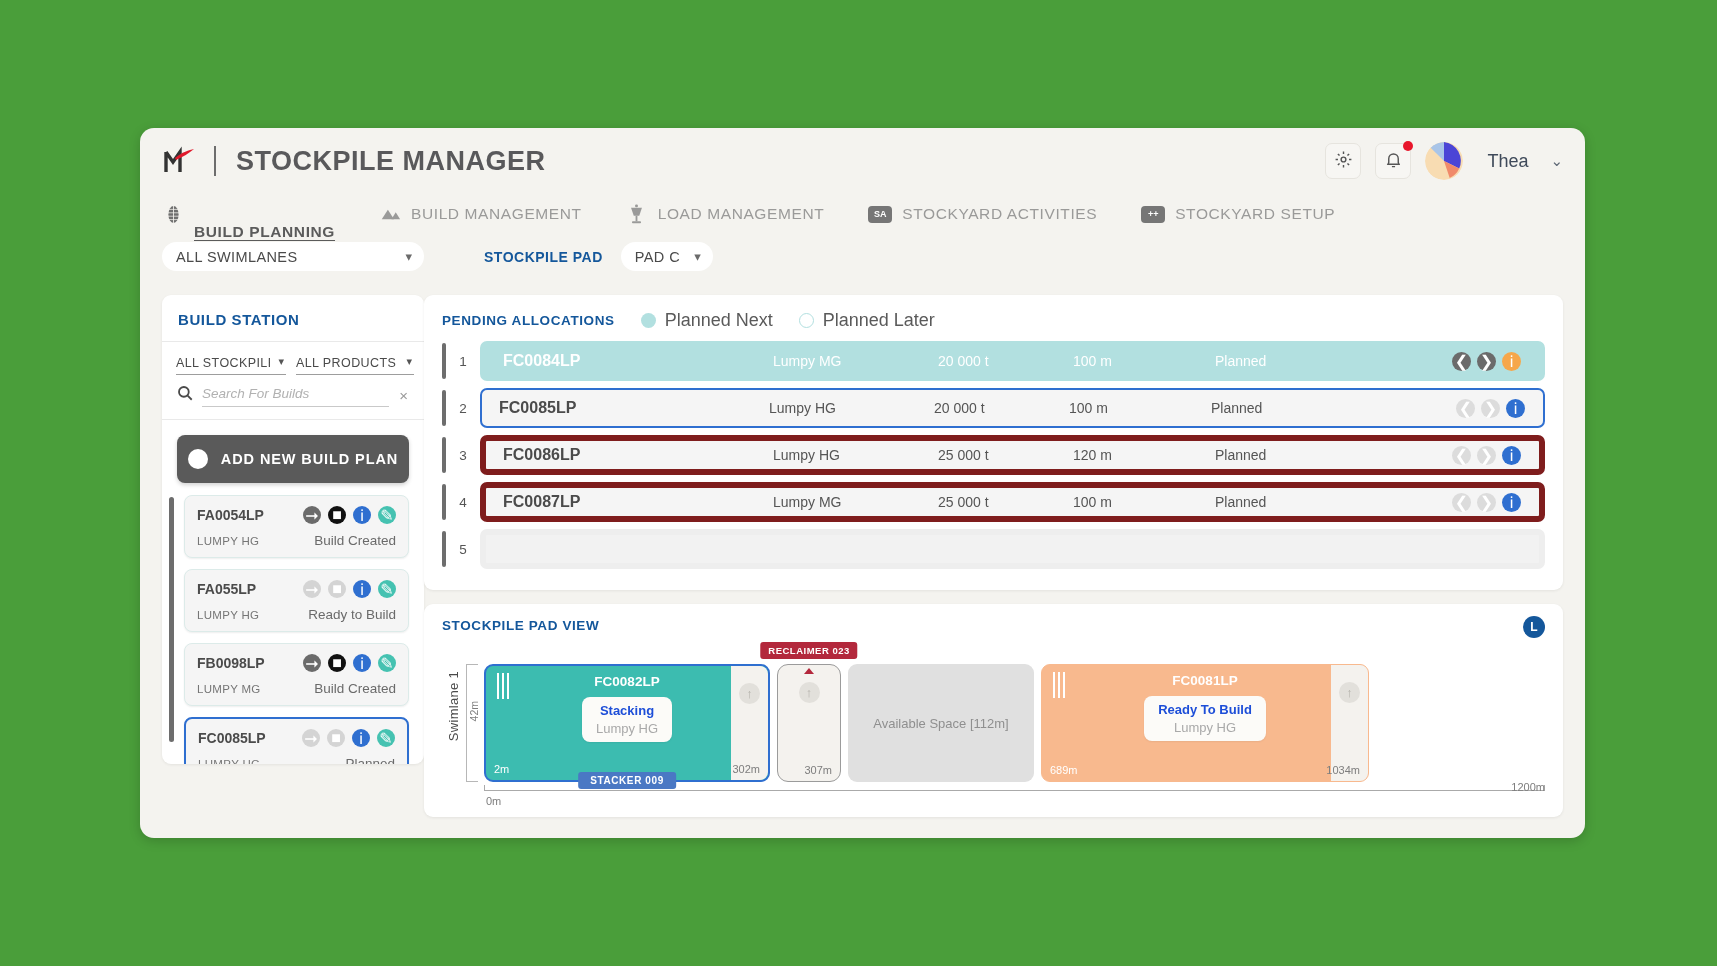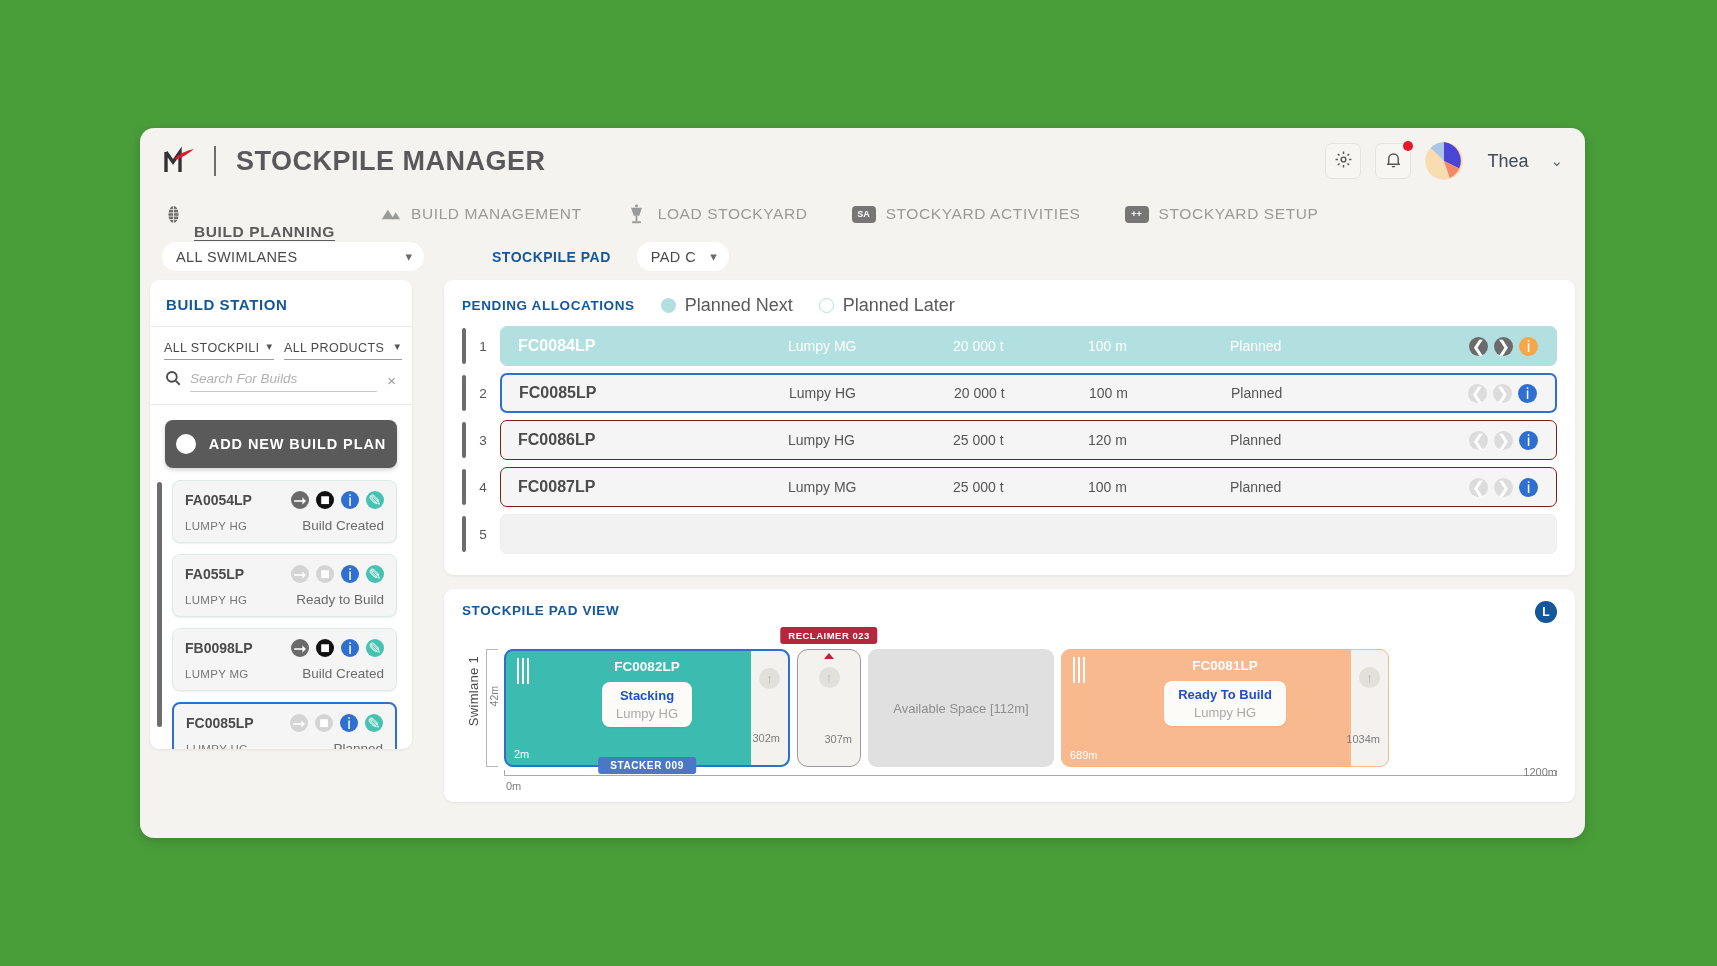--- a/index.html
+++ b/index.html
@@ -312,7 +312,7 @@
           <rect x="7.4" y="0.5" width="3.2" height="3.2" rx="1.4"></rect>
         </svg>
       </span>
-      <span class="nav-label">LOAD STOCKYARD</span>
+      <span class="nav-label">LOAD MANAGEMENT</span>
     </div>
     <div class="nav-item">
       <span class="nav-chip">SA</span>

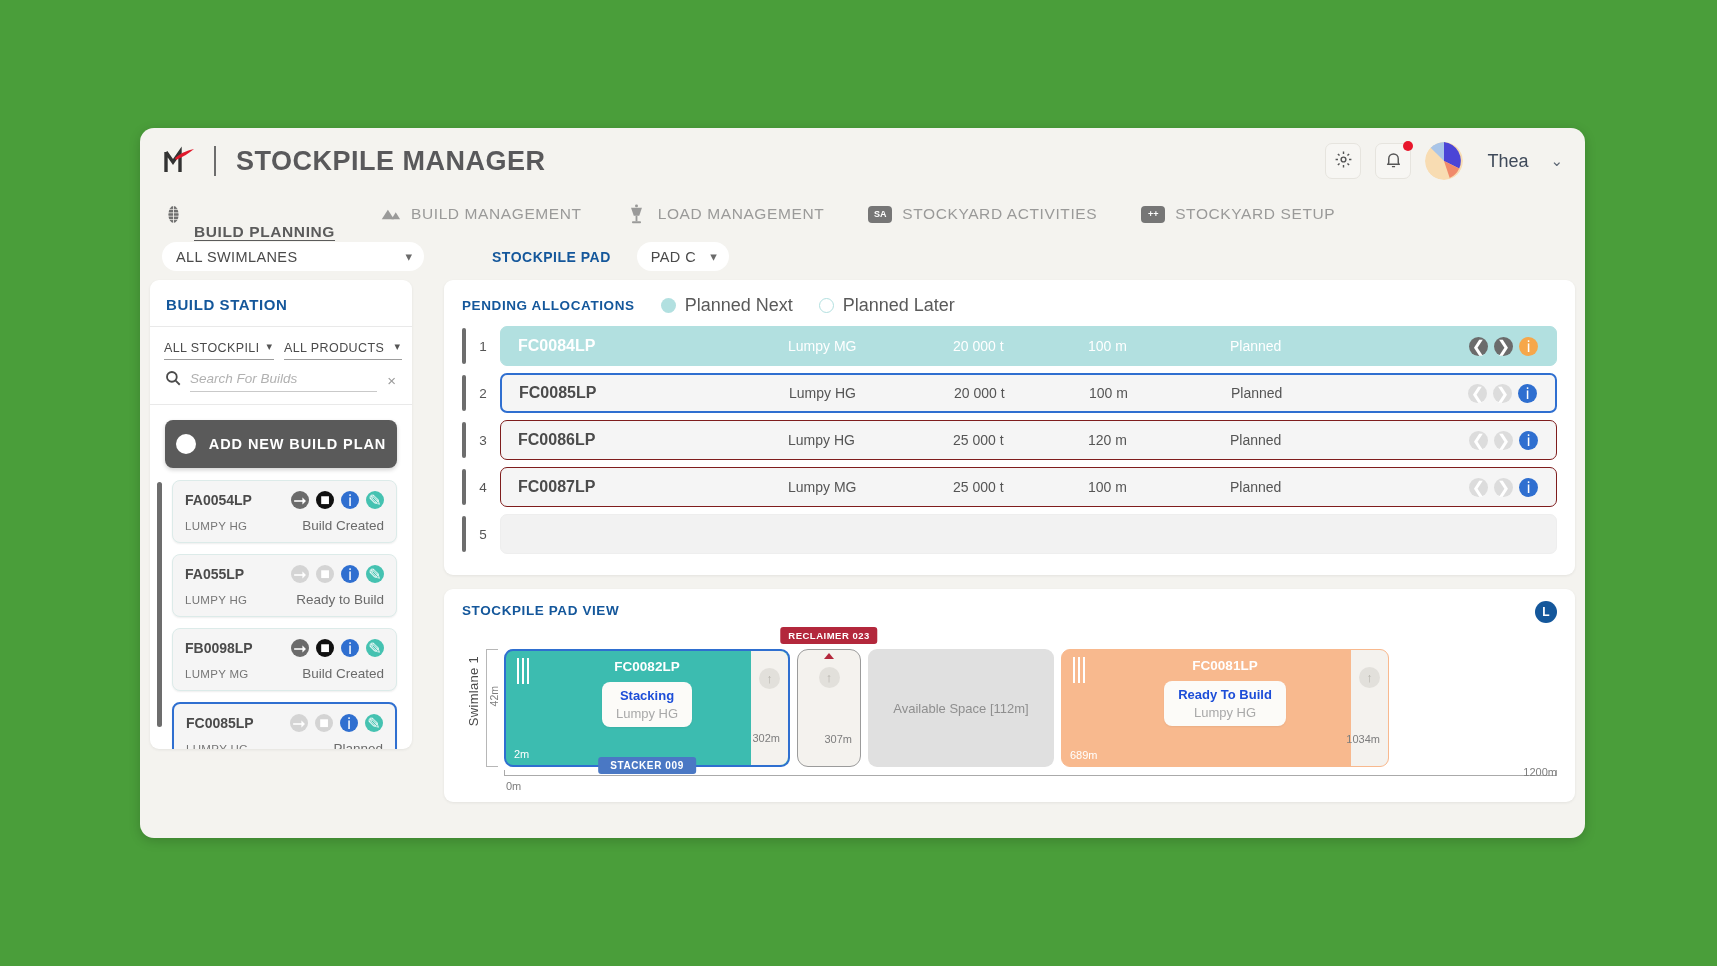--- a/index.html
+++ b/index.html
@@ -54,7 +54,7 @@
   }
 
   
-  .filterbar { display: flex; align-items: center; padding: 8px 22px 9px 22px; gap: 12px; }
+  .filterbar { display: flex; align-items: center; padding: 8px 22px 24px 22px; gap: 4px; }
   .select-pill {
     width: 262px; height: 29px; background: #fff; border: none; border-radius: 16px;
     font-size: 14.5px; color: #4a4a4a; padding: 0 14px; letter-spacing: .4px;

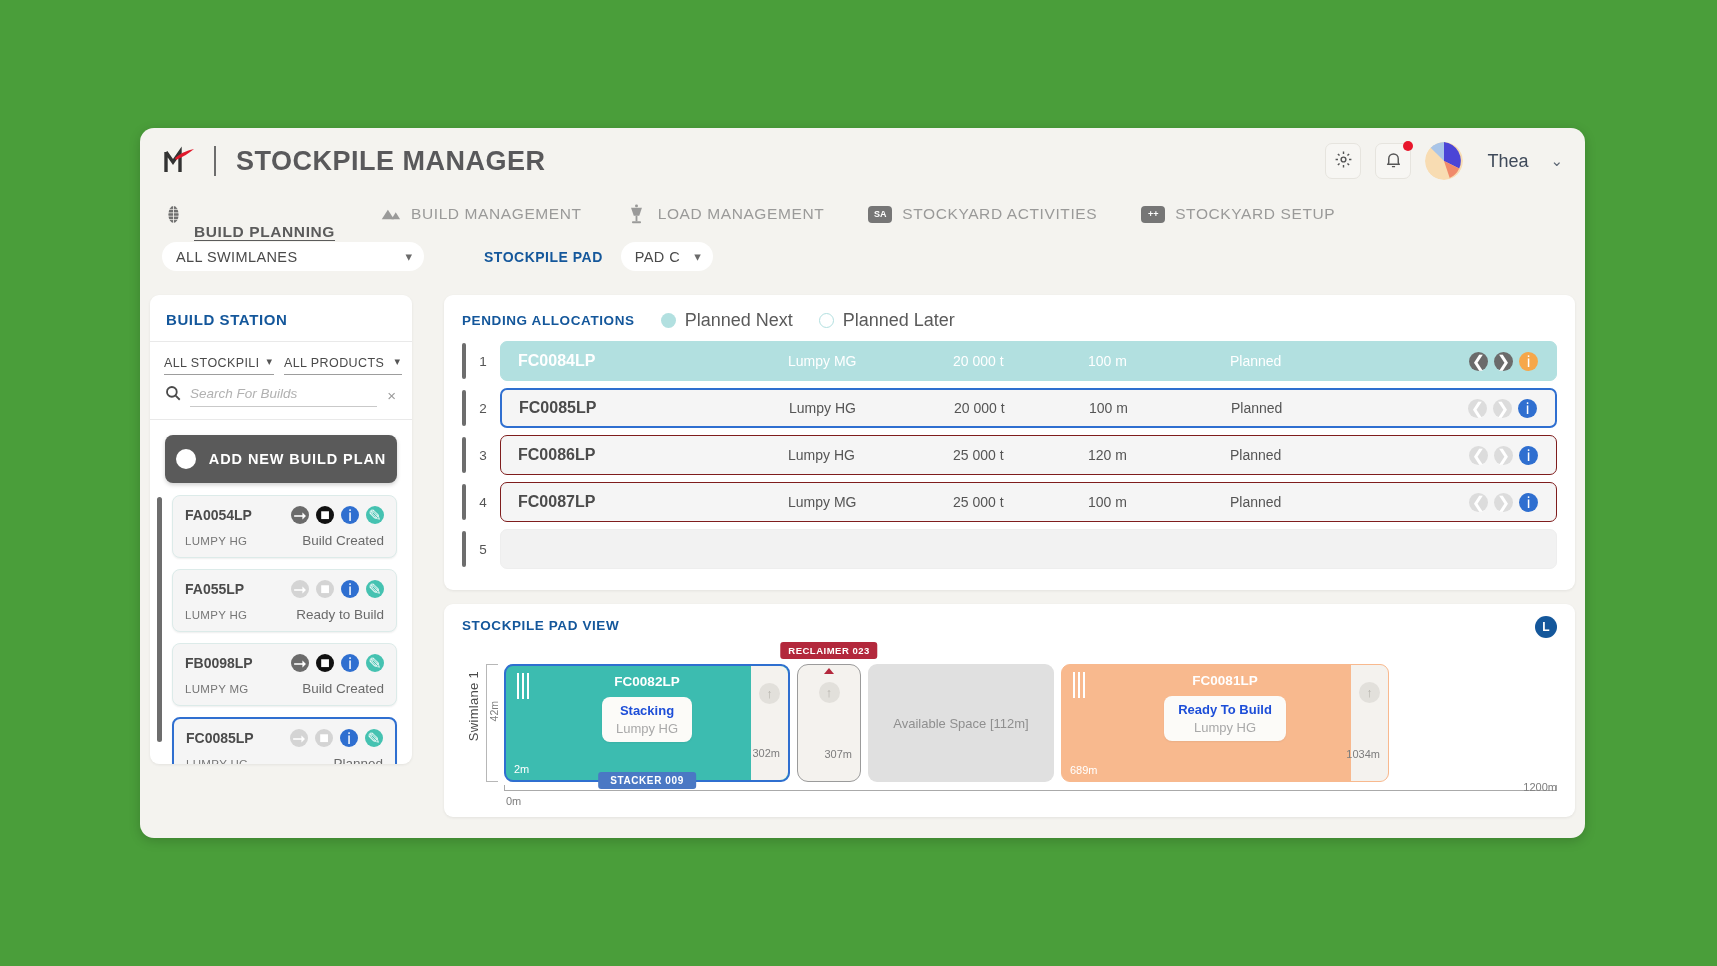--- a/index.html
+++ b/index.html
@@ -70,7 +70,7 @@
   .select-pill.small { width: 92px; }
 
   
-  .body { display: flex; padding: 0 10px; gap: 32px; justify-content: flex-end; }
+  .body { display: flex; padding: 0 22px; gap: 0; justify-content: flex-end; }
 
   
   .left-panel {

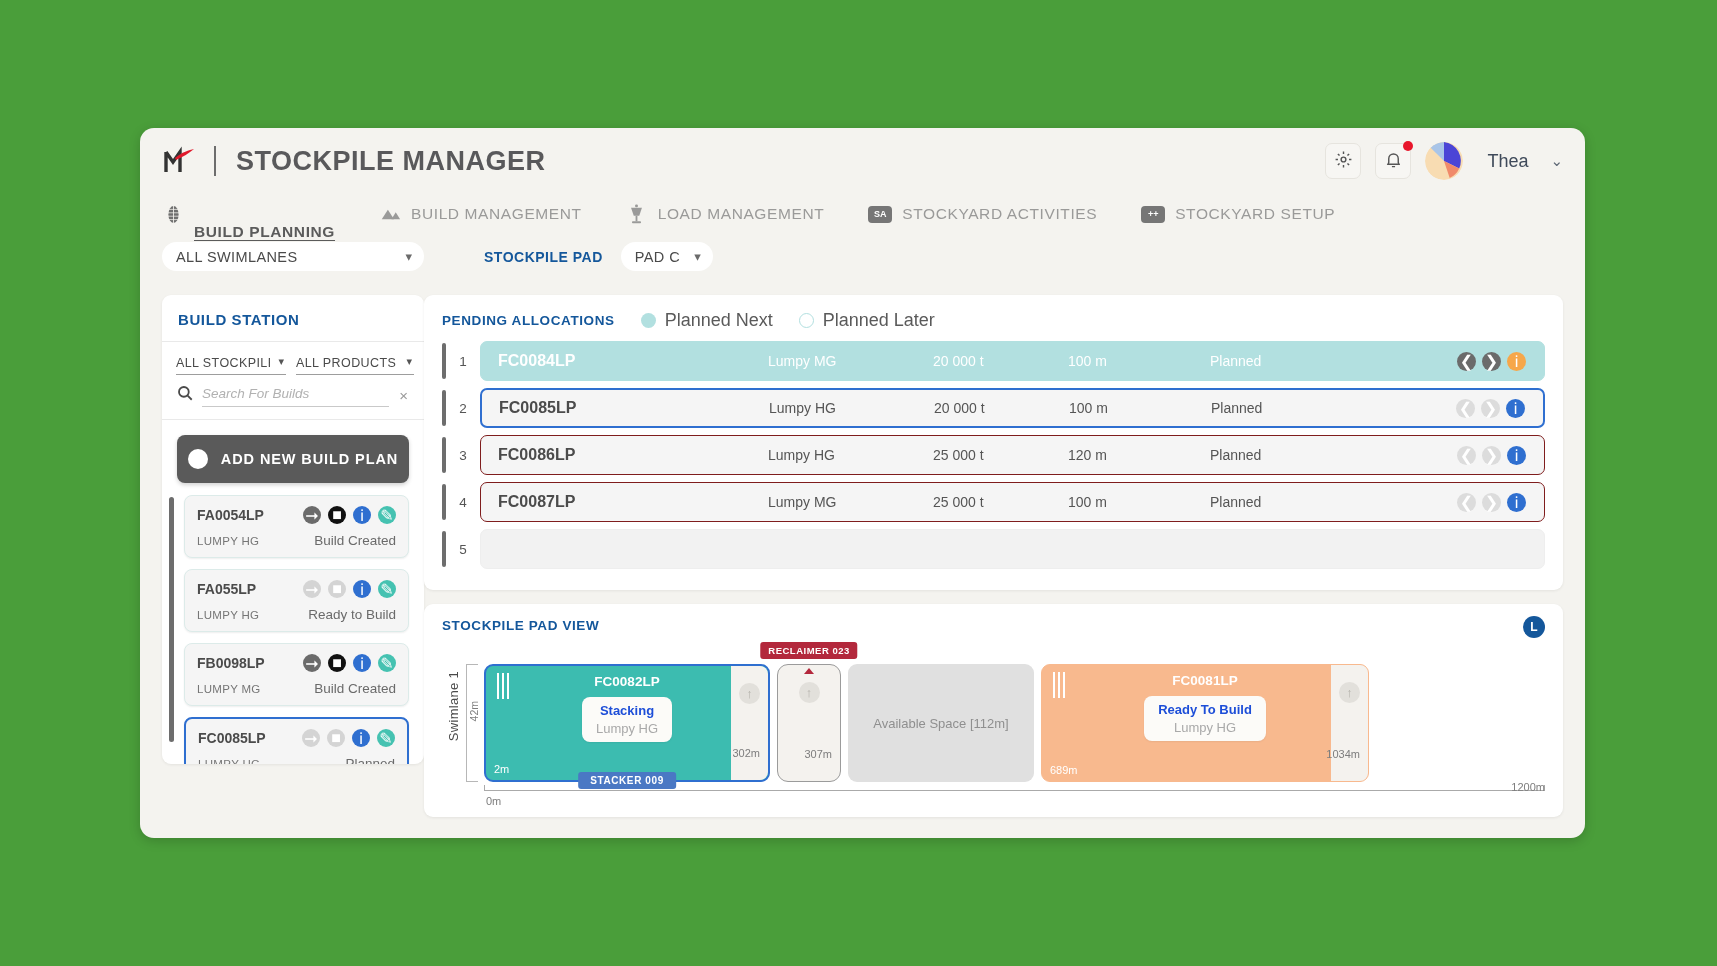--- a/index.html
+++ b/index.html
@@ -150,7 +150,7 @@
   .pa-num { width: 34px; display: flex; align-items: center; justify-content: center; font-size: 13.5px; color: #555; }
   .pa-body {
     flex: 1; height: 40px; border-radius: 7px; display: flex; align-items: center;
-    padding: 0 18px 0 17px; background: #f5f5f5; border: 1px solid #7f1d1d;
+    padding: 0 18px 0 17px; background: #f5f5f5; border: 6px solid #7f1d1d;
   }
   .pa-body.planned-next { background: #b2e0e0; border-color: #b2e0e0; }
   .pa-body.selected { border: 2px solid #2f6fd0; background: #f5f5f5; }

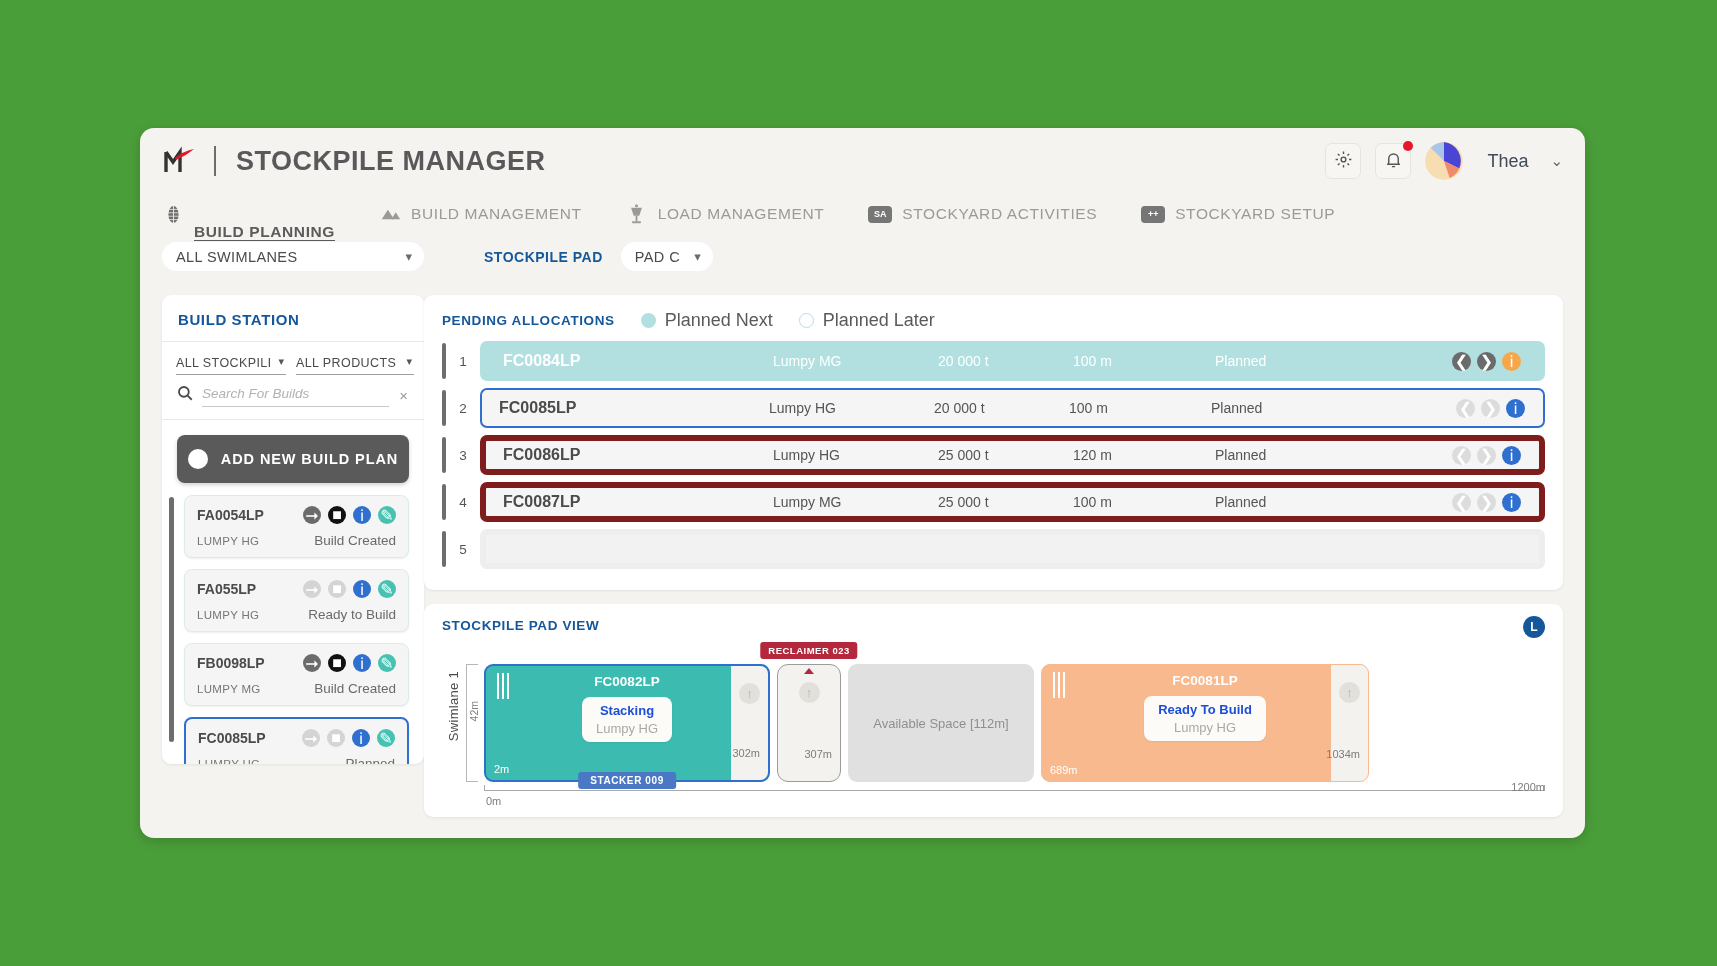--- a/index.html
+++ b/index.html
@@ -201,7 +201,7 @@
   .chip-t1 { font-size: 13px; font-weight: bold; color: #1d4ed8; }
   .chip-t2 { font-size: 13px; color: #a9a9a9; margin-top: 3px; }
   .pile-left-m  { position: absolute; left: 8px; bottom: 5px; font-size: 11px; color: #fff; }
-  .pile-right-m { position: absolute; right: 8px; bottom: 21px; font-size: 11px; color: #7d7d7d; }
+  .pile-right-m { position: absolute; right: 8px; bottom: 5px; font-size: 11px; color: #7d7d7d; }
   .rake { position: absolute; left: 11px; top: 7px; display: flex; gap: 3px; }
   .rake i { display: block; width: 2px; height: 26px; background: #fff; }
   .pile-end {

